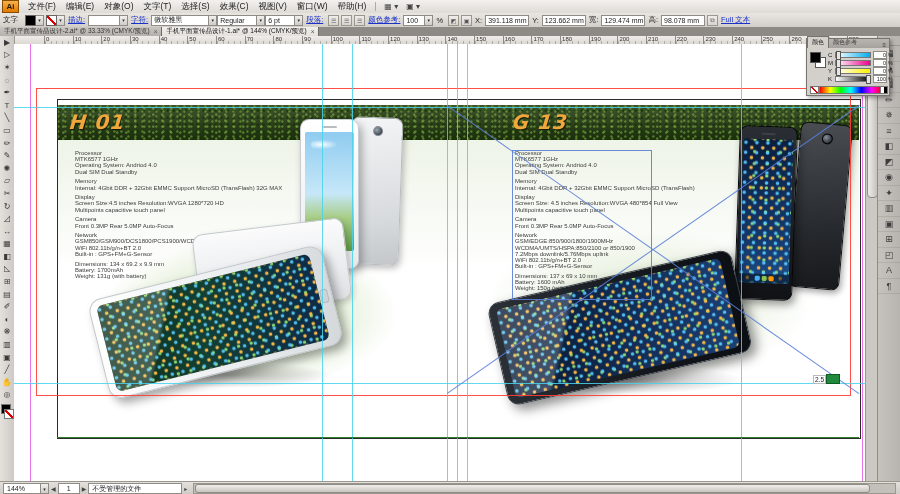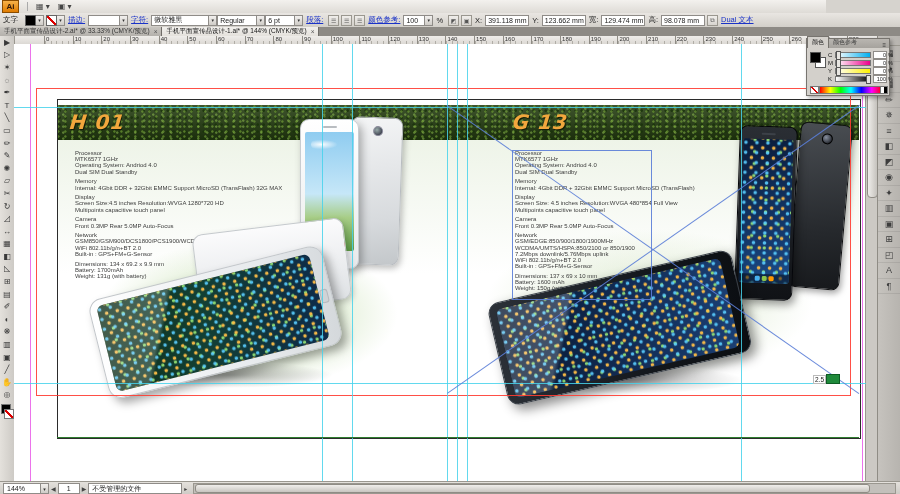--- a/index.html
+++ b/index.html
@@ -6,7 +6,7 @@
   #app{position:relative;width:900px;height:494px;background:#d6d3ce;overflow:hidden;
        font-family:"Liberation Sans","DejaVu Sans",sans-serif;color:#222;}
   
-  #menubar{position:absolute;left:0;top:0;width:826px;height:13px;background:linear-gradient(#f3f1ee,#dedbd6);
+  #menubar{position:absolute;left:0;top:0;width:900px;height:13px;background:linear-gradient(#f3f1ee,#dedbd6);
            border-bottom:1px solid #b5b2ad;display:flex;align-items:center;font-size:8.5px;}
   #ai-logo{width:15px;height:11px;background:linear-gradient(#f7b24a,#e07c00);color:#31190a;font-weight:bold;
            font-size:8px;display:flex;align-items:center;justify-content:center;margin:0 4px 0 2px;border:1px solid #8a4c00;}

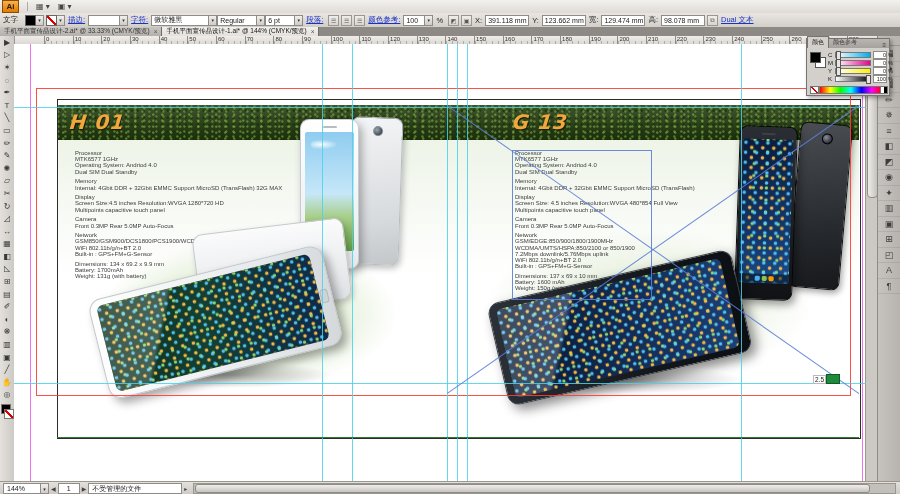--- a/index.html
+++ b/index.html
@@ -195,6 +195,17 @@
 
   <div id="menubar">
     <div id="ai-logo">Ai</div>
+    <div id="menu-list" style="display:flex;">
+        <div class="menu-item">文件(F)</div>
+        <div class="menu-item">编辑(E)</div>
+        <div class="menu-item">对象(O)</div>
+        <div class="menu-item">文字(T)</div>
+        <div class="menu-item">选择(S)</div>
+        <div class="menu-item">效果(C)</div>
+        <div class="menu-item">视图(V)</div>
+        <div class="menu-item">窗口(W)</div>
+        <div class="menu-item">帮助(H)</div>
+      </div>
     <div class="mb-sep"></div>
     <div class="mb-btn">▦ ▾</div>
     <div class="mb-btn">▣ ▾</div>

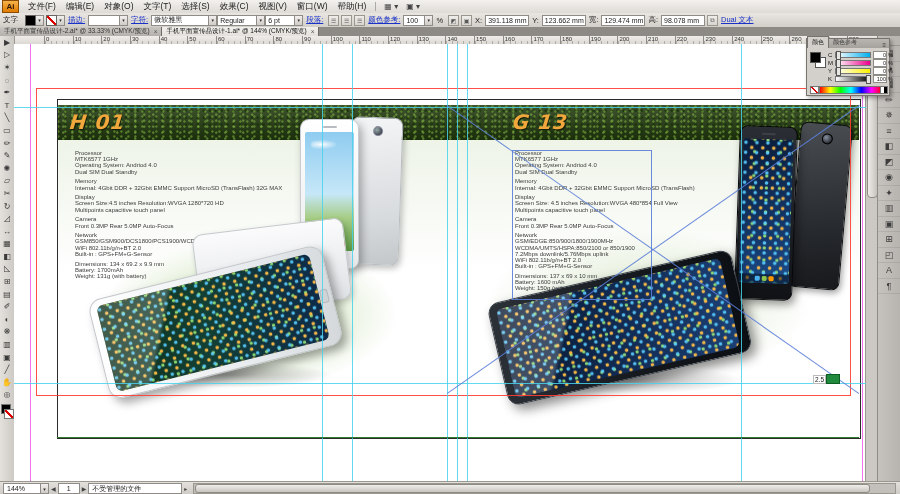--- a/index.html
+++ b/index.html
@@ -246,7 +246,7 @@
     <span class="cb-label">高:</span>
     <span class="cb-field" style="width:38px;">98.078 mm</span>
     <span class="align-ico">⧉</span>
-    <span class="cb-link">Dual 文本</span>
+    <span class="cb-link">Full 文本</span>
   </div>
 
   <div id="tabbar">

